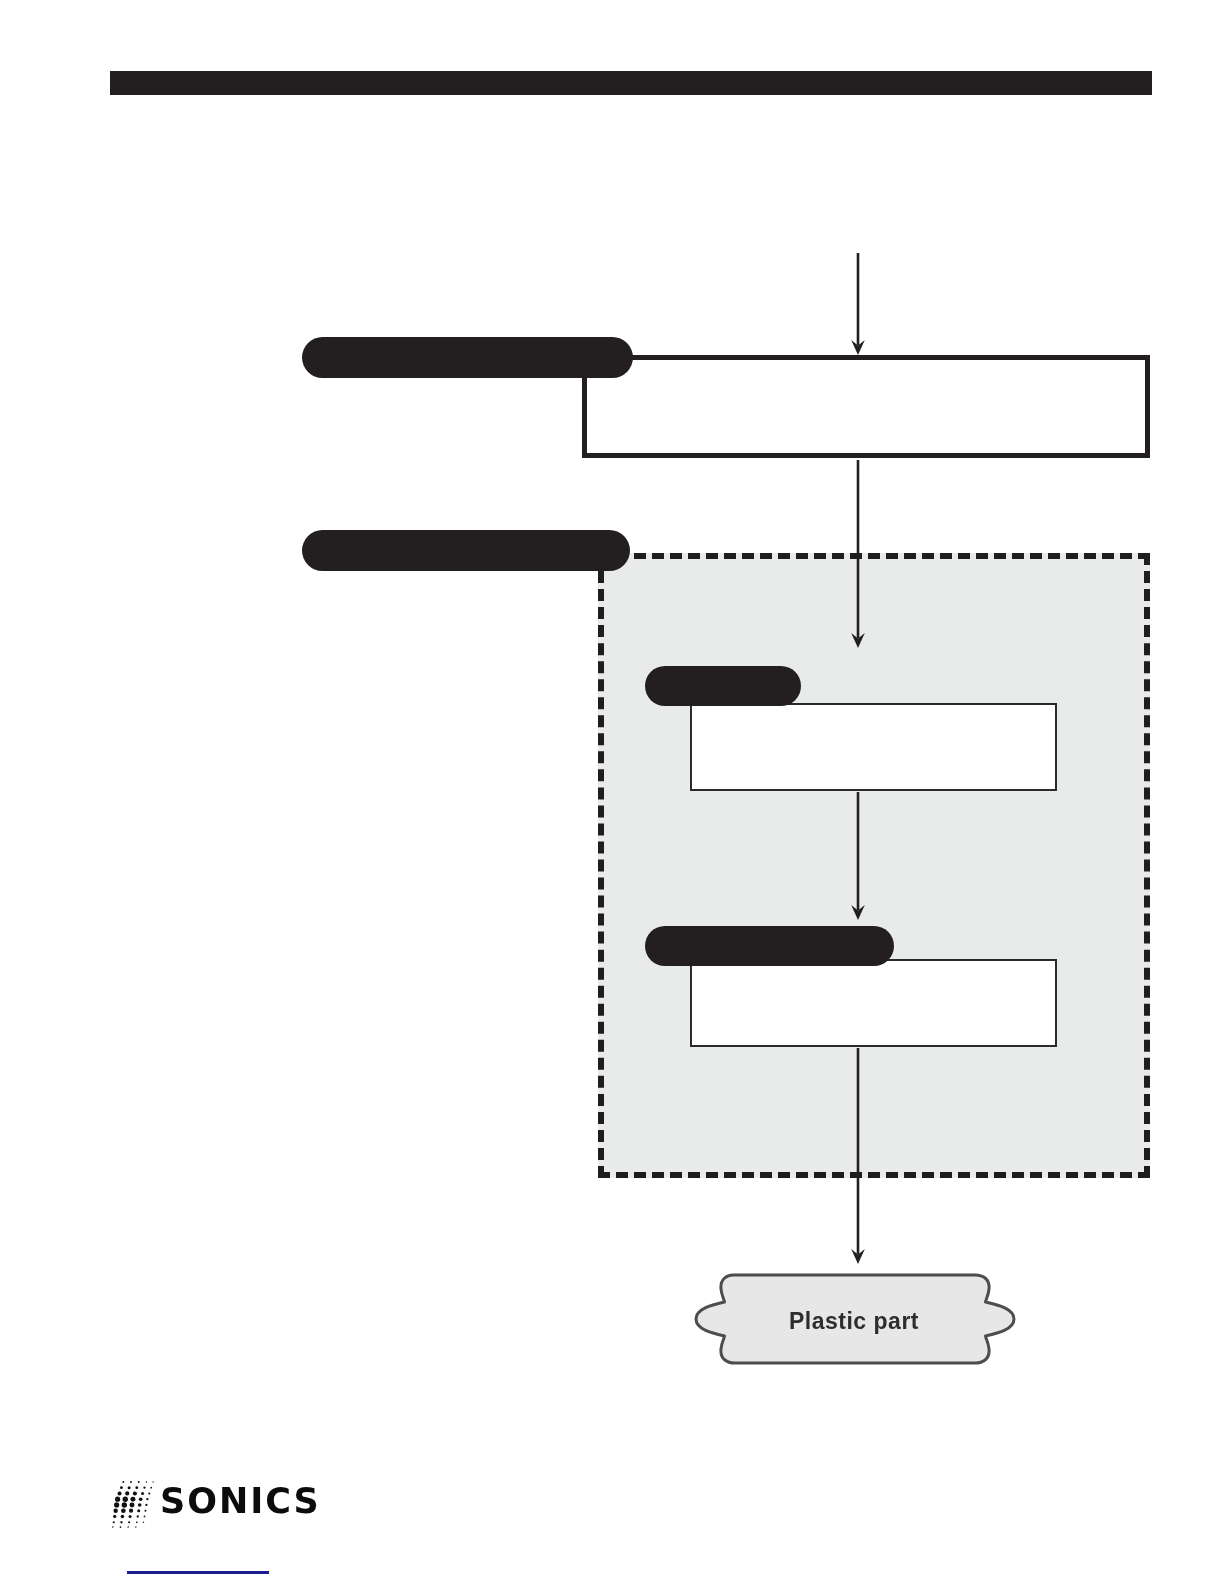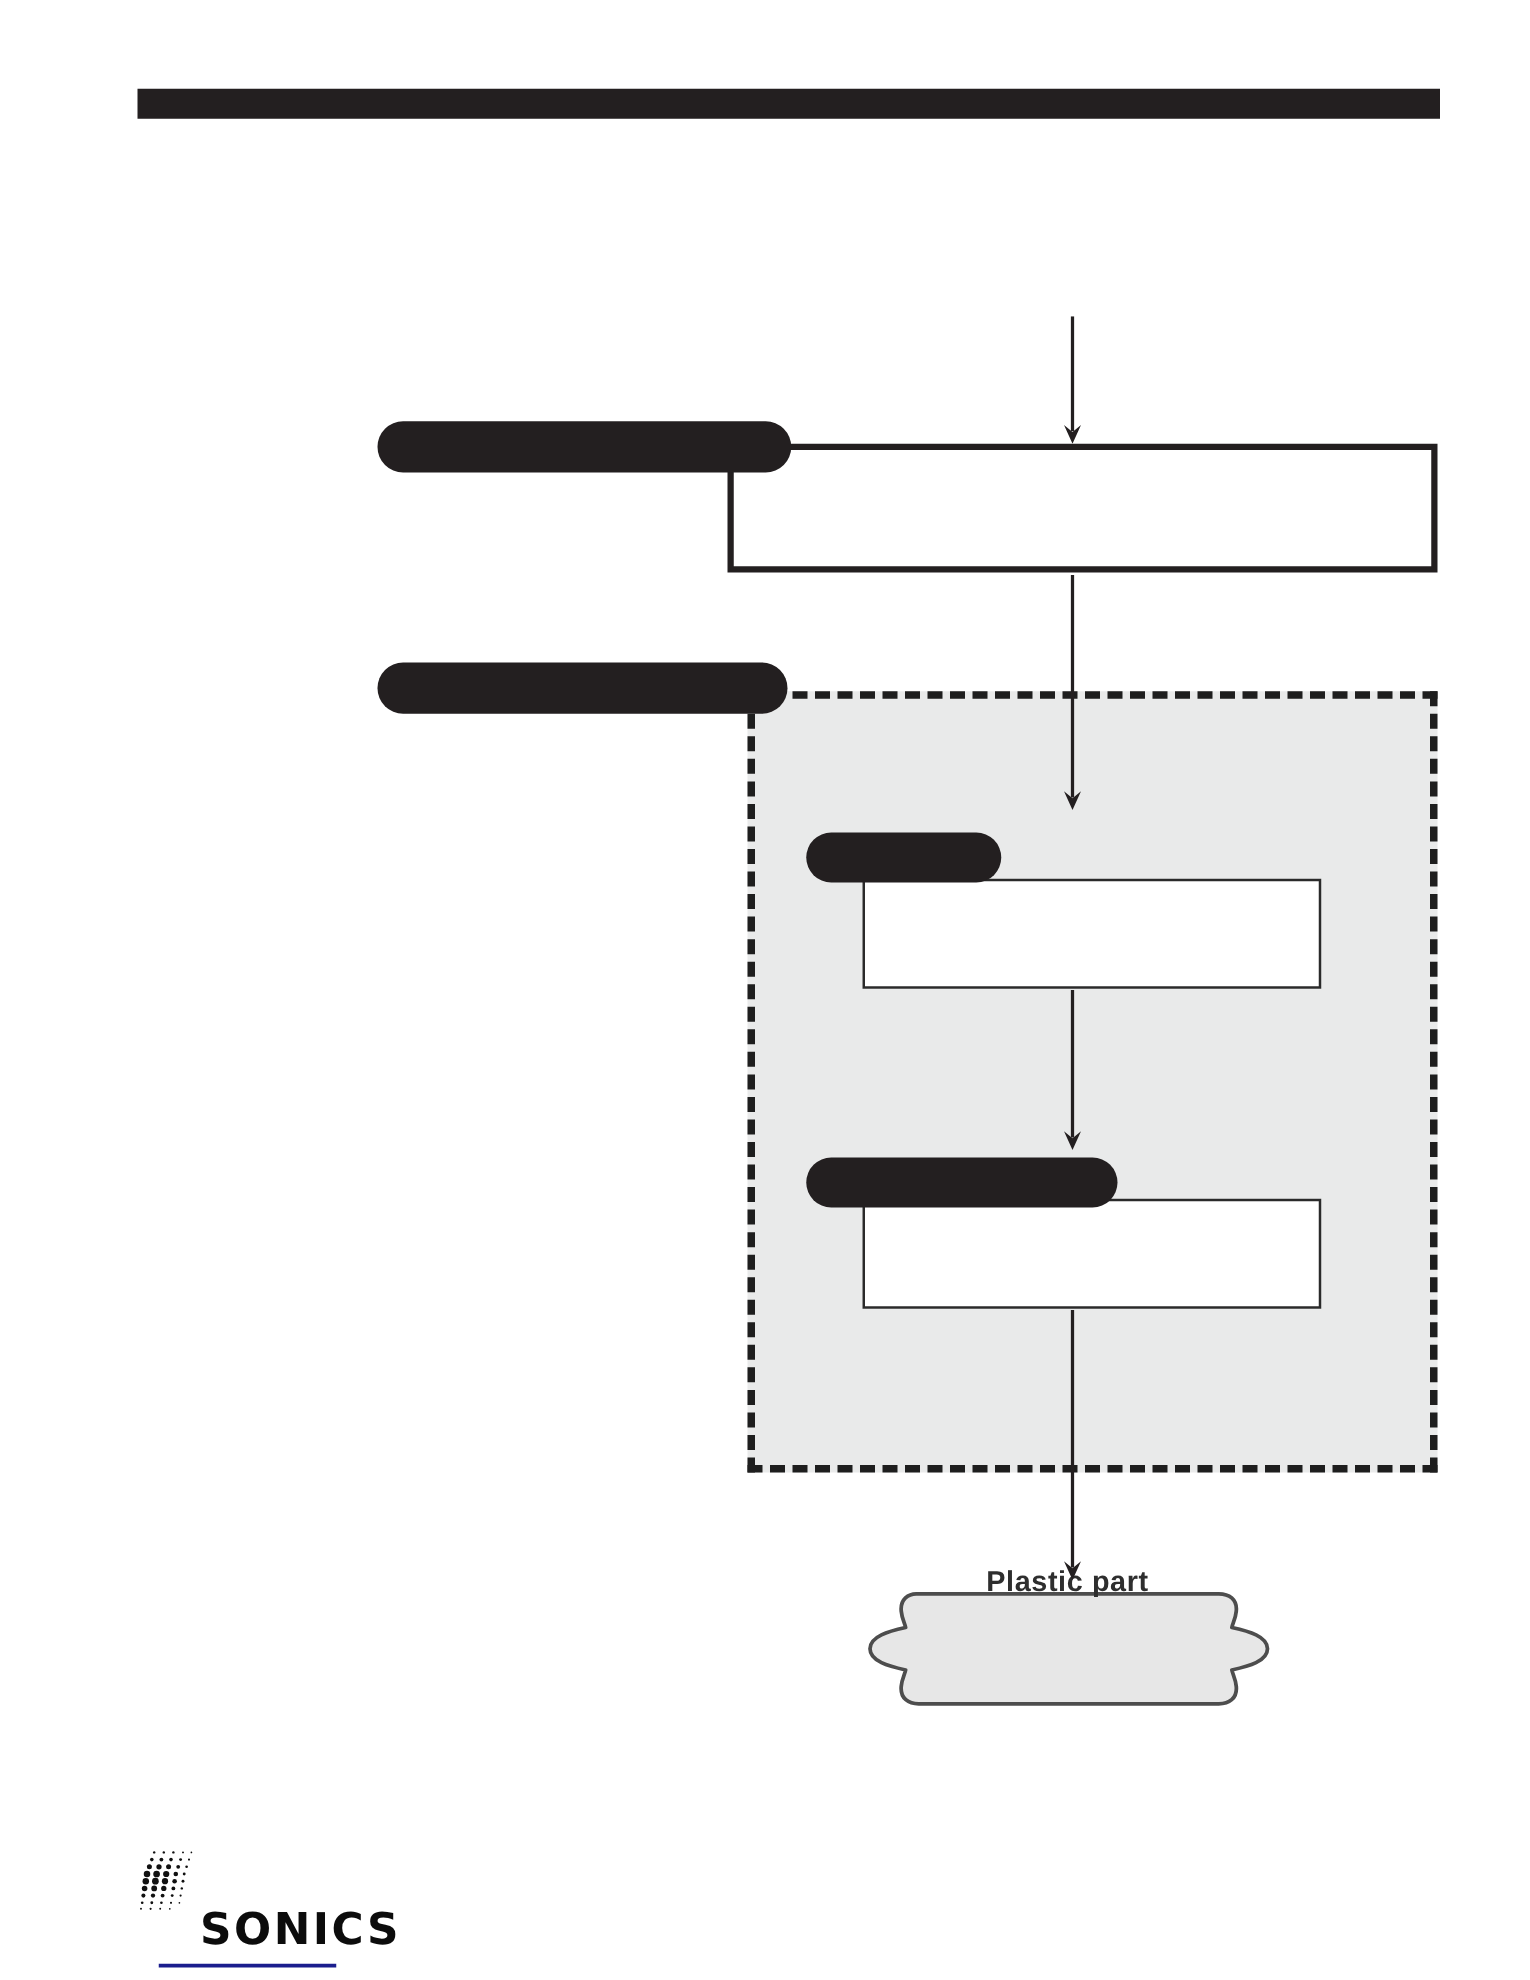--- a/index.html
+++ b/index.html
@@ -73,7 +73,7 @@
   .terminal-shape { position: absolute; left: 692px; top: 1266px; z-index: 2; }
   .terminal-label {
     position: absolute;
-    left: 692px; top: 1252px;
+    left: 692px; top: 1308px;
     width: 324px;
     text-align: center;
     font-size: 23px;

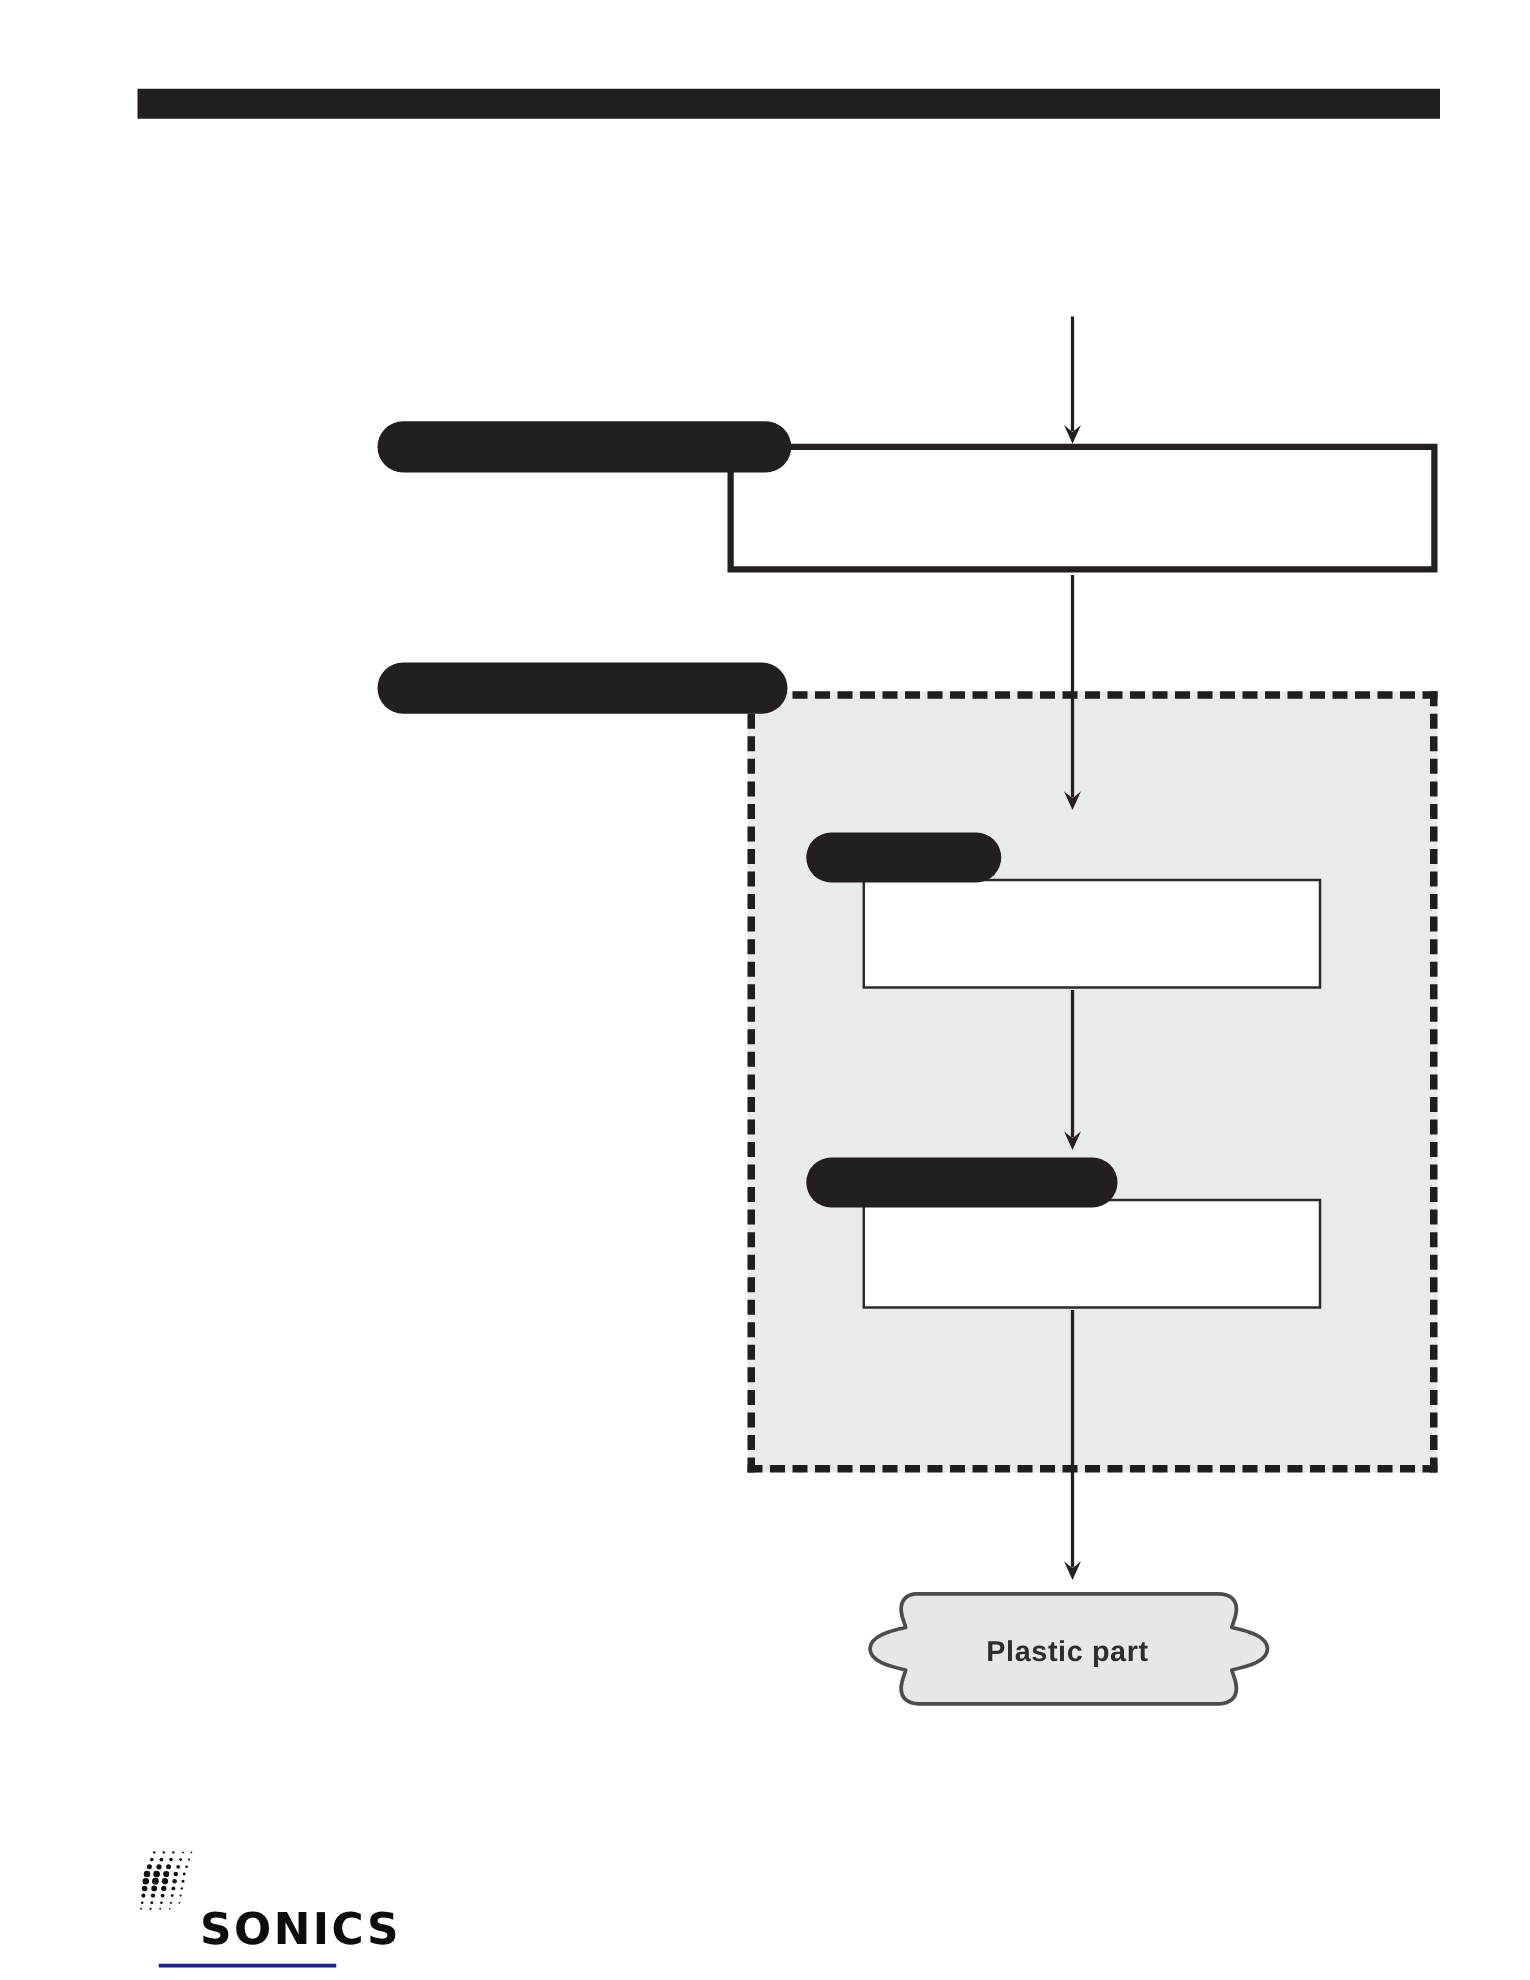--- a/index.html
+++ b/index.html
@@ -93,7 +93,6 @@
     font-weight: bold;
     letter-spacing: 2px;
     color: #0c0c0c;
-    margin-top: 43px;
   }
   .footer-rule {
     position: absolute;

